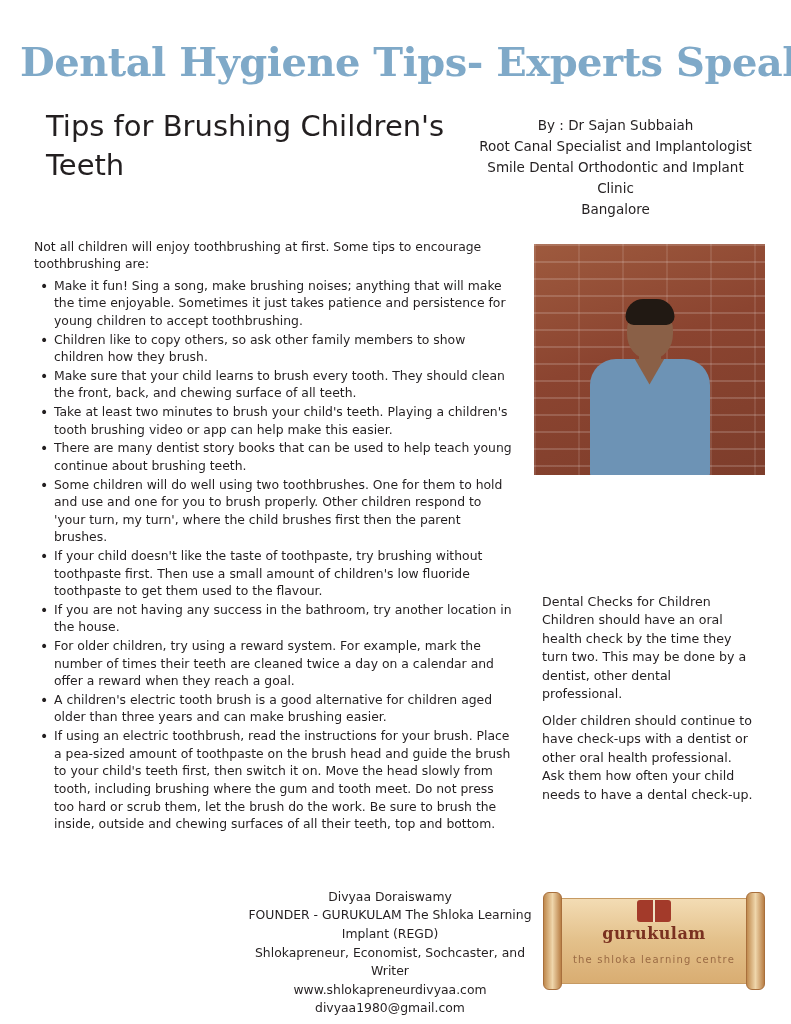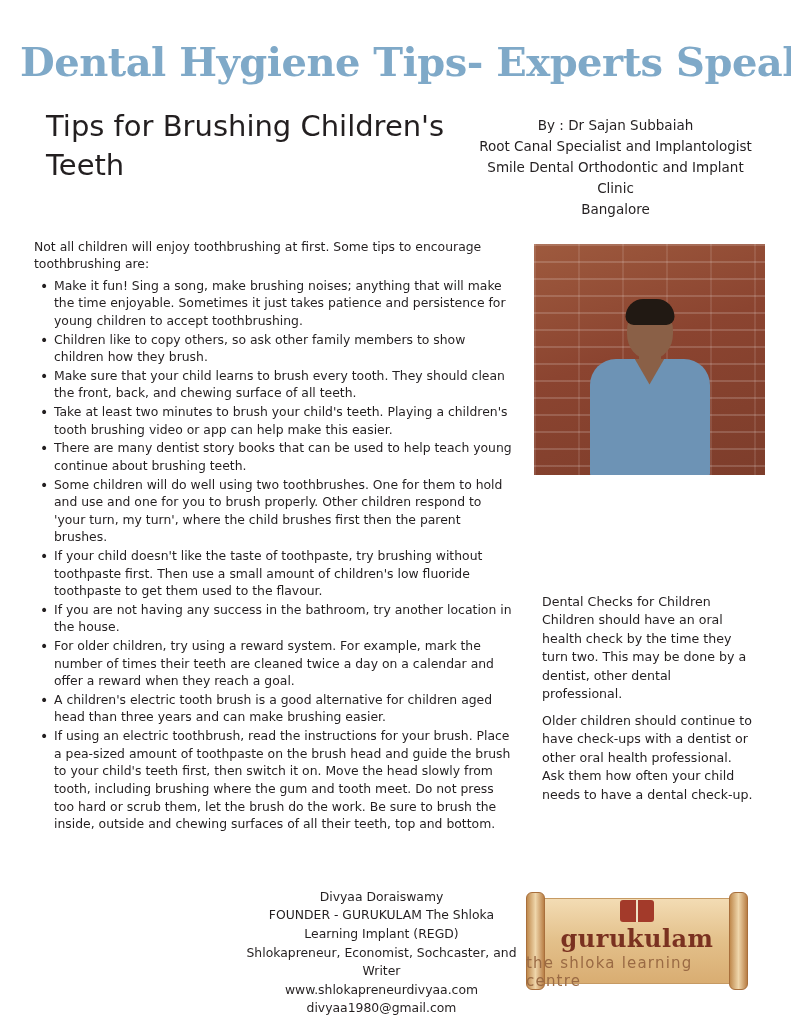--- a/index.html
+++ b/index.html
@@ -300,7 +300,7 @@
         <li>If your child doesn't like the taste of toothpaste, try brushing without toothpaste first. Then use a small amount of children's low fluoride toothpaste to get them used to the flavour.</li>
         <li>If you are not having any success in the bathroom, try another location in the house.</li>
         <li>For older children, try using a reward system. For example, mark the number of times their teeth are cleaned twice a day on a calendar and offer a reward when they reach a goal.</li>
-        <li>A children's electric tooth brush is a good alternative for children aged head than three years and can make brushing easier.</li>
+        <li>A children's electric tooth brush is a good alternative for children aged older than three years and can make brushing easier.</li>
         <li>If using an electric toothbrush, read the instructions for your brush. Place a pea-sized amount of toothpaste on the brush head and guide the brush to your child's teeth first, then switch it on. Move the head slowly from tooth, including brushing where the gum and tooth meet. Do not press too hard or scrub them, let the brush do the work. Be sure to brush the inside, outside and chewing surfaces of all their teeth, top and bottom.</li>
       </ul>
     </div>

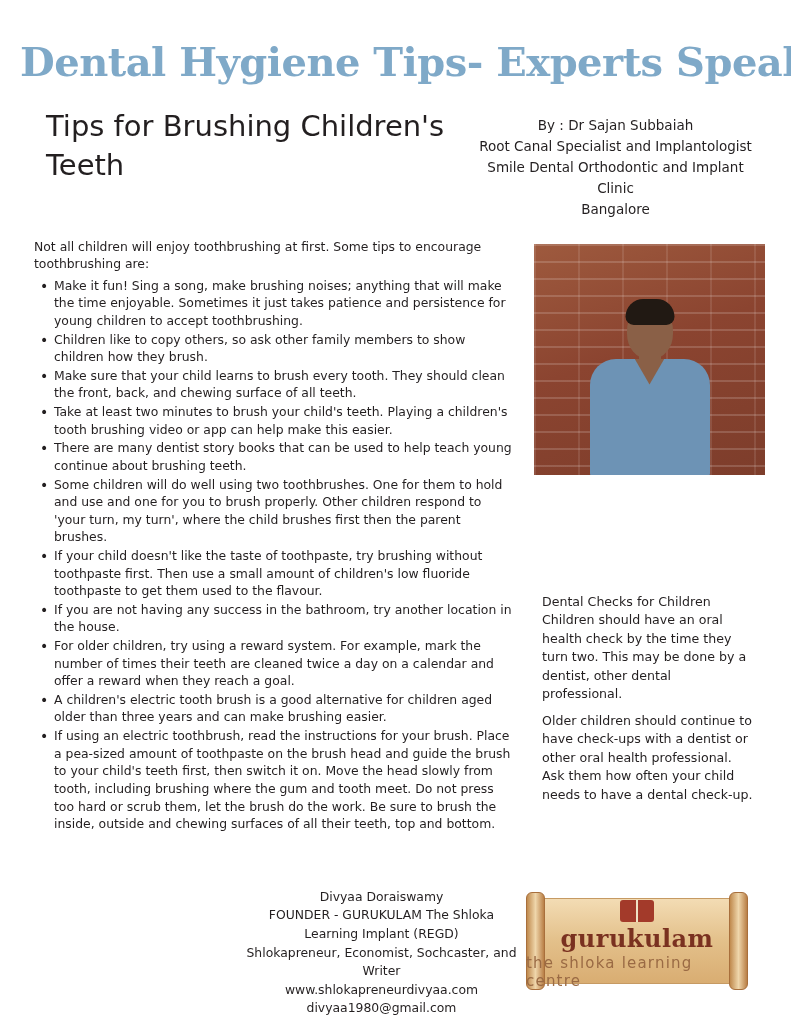--- a/index.html
+++ b/index.html
@@ -195,7 +195,7 @@
     bottom: 6px;
     display: flex;
     align-items: flex-start;
-    padding: 0 43px 0 34px;
+    padding: 0 26px 0 34px;
   }
   .footer-spacer { flex: 0 0 195px; }
   .footer-text {

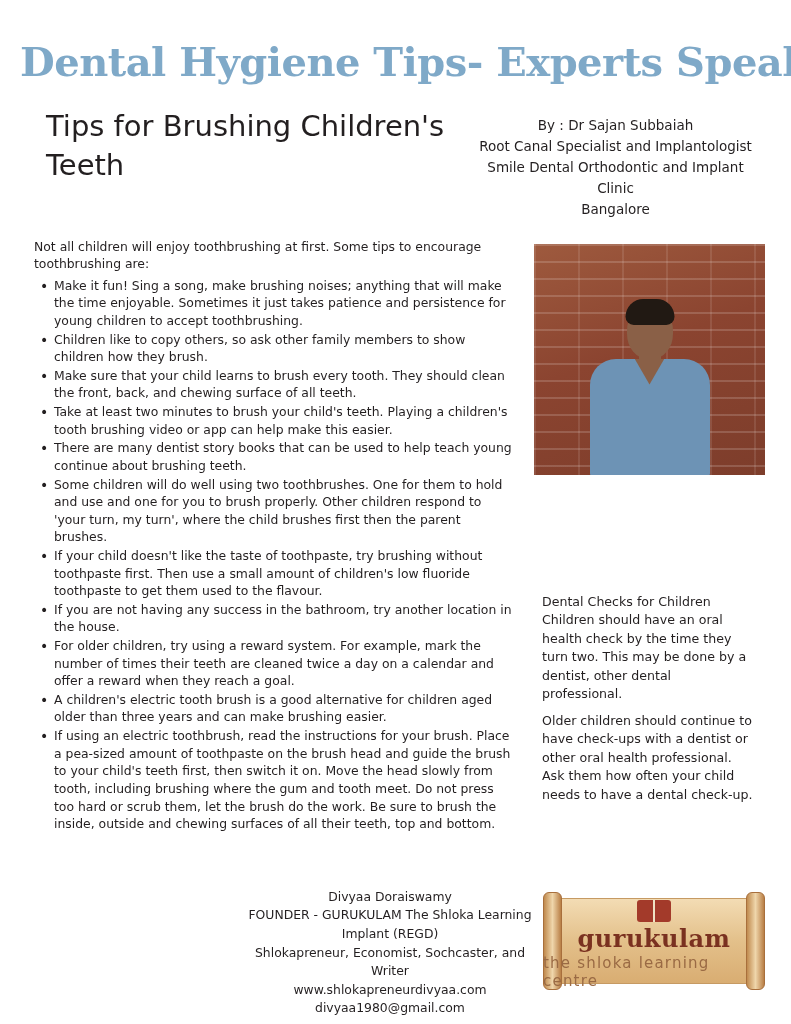--- a/index.html
+++ b/index.html
@@ -253,7 +253,7 @@
     top: 32px;
     text-align: center;
     font-family: "DejaVu Serif", serif;
-    font-size: 24px;
+    font-size: 16px;
     font-weight: bold;
     color: #7a3120;
     letter-spacing: 0.5px;

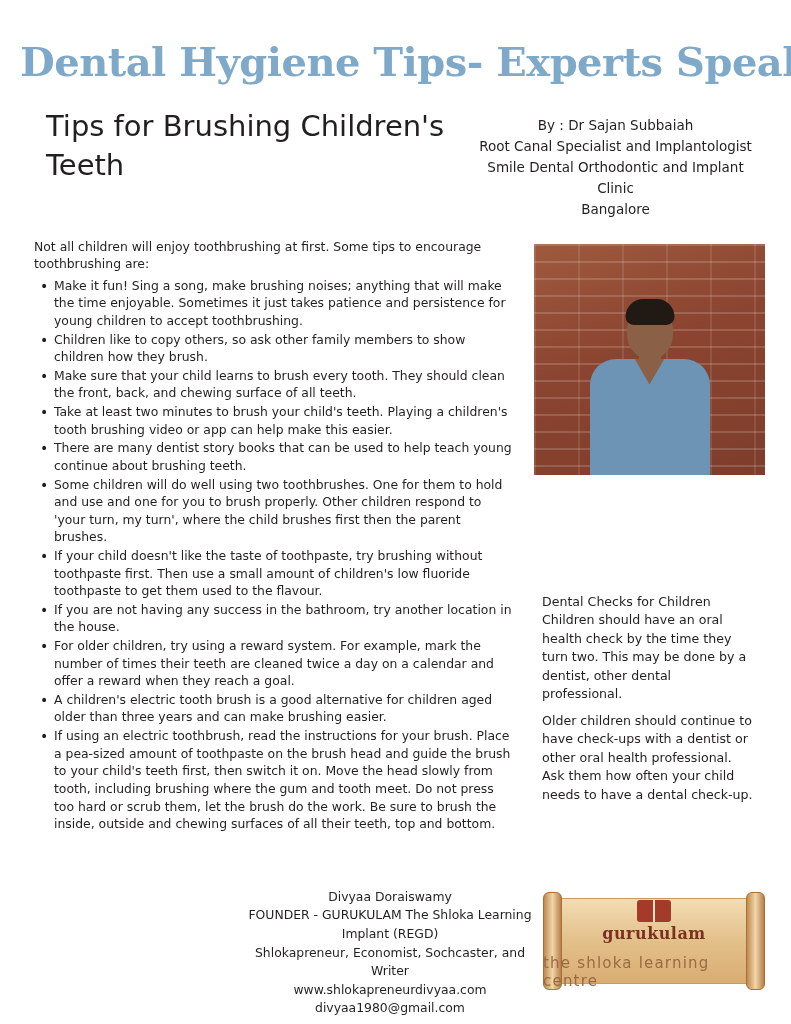--- a/index.html
+++ b/index.html
@@ -263,7 +263,8 @@
     left: 0;
     right: 0;
     top: 62px;
-    font-size: 15px;
+    text-align: center;
+    font-size: 10px;
     color: #9a6a44;
     letter-spacing: 1.2px;
   }

